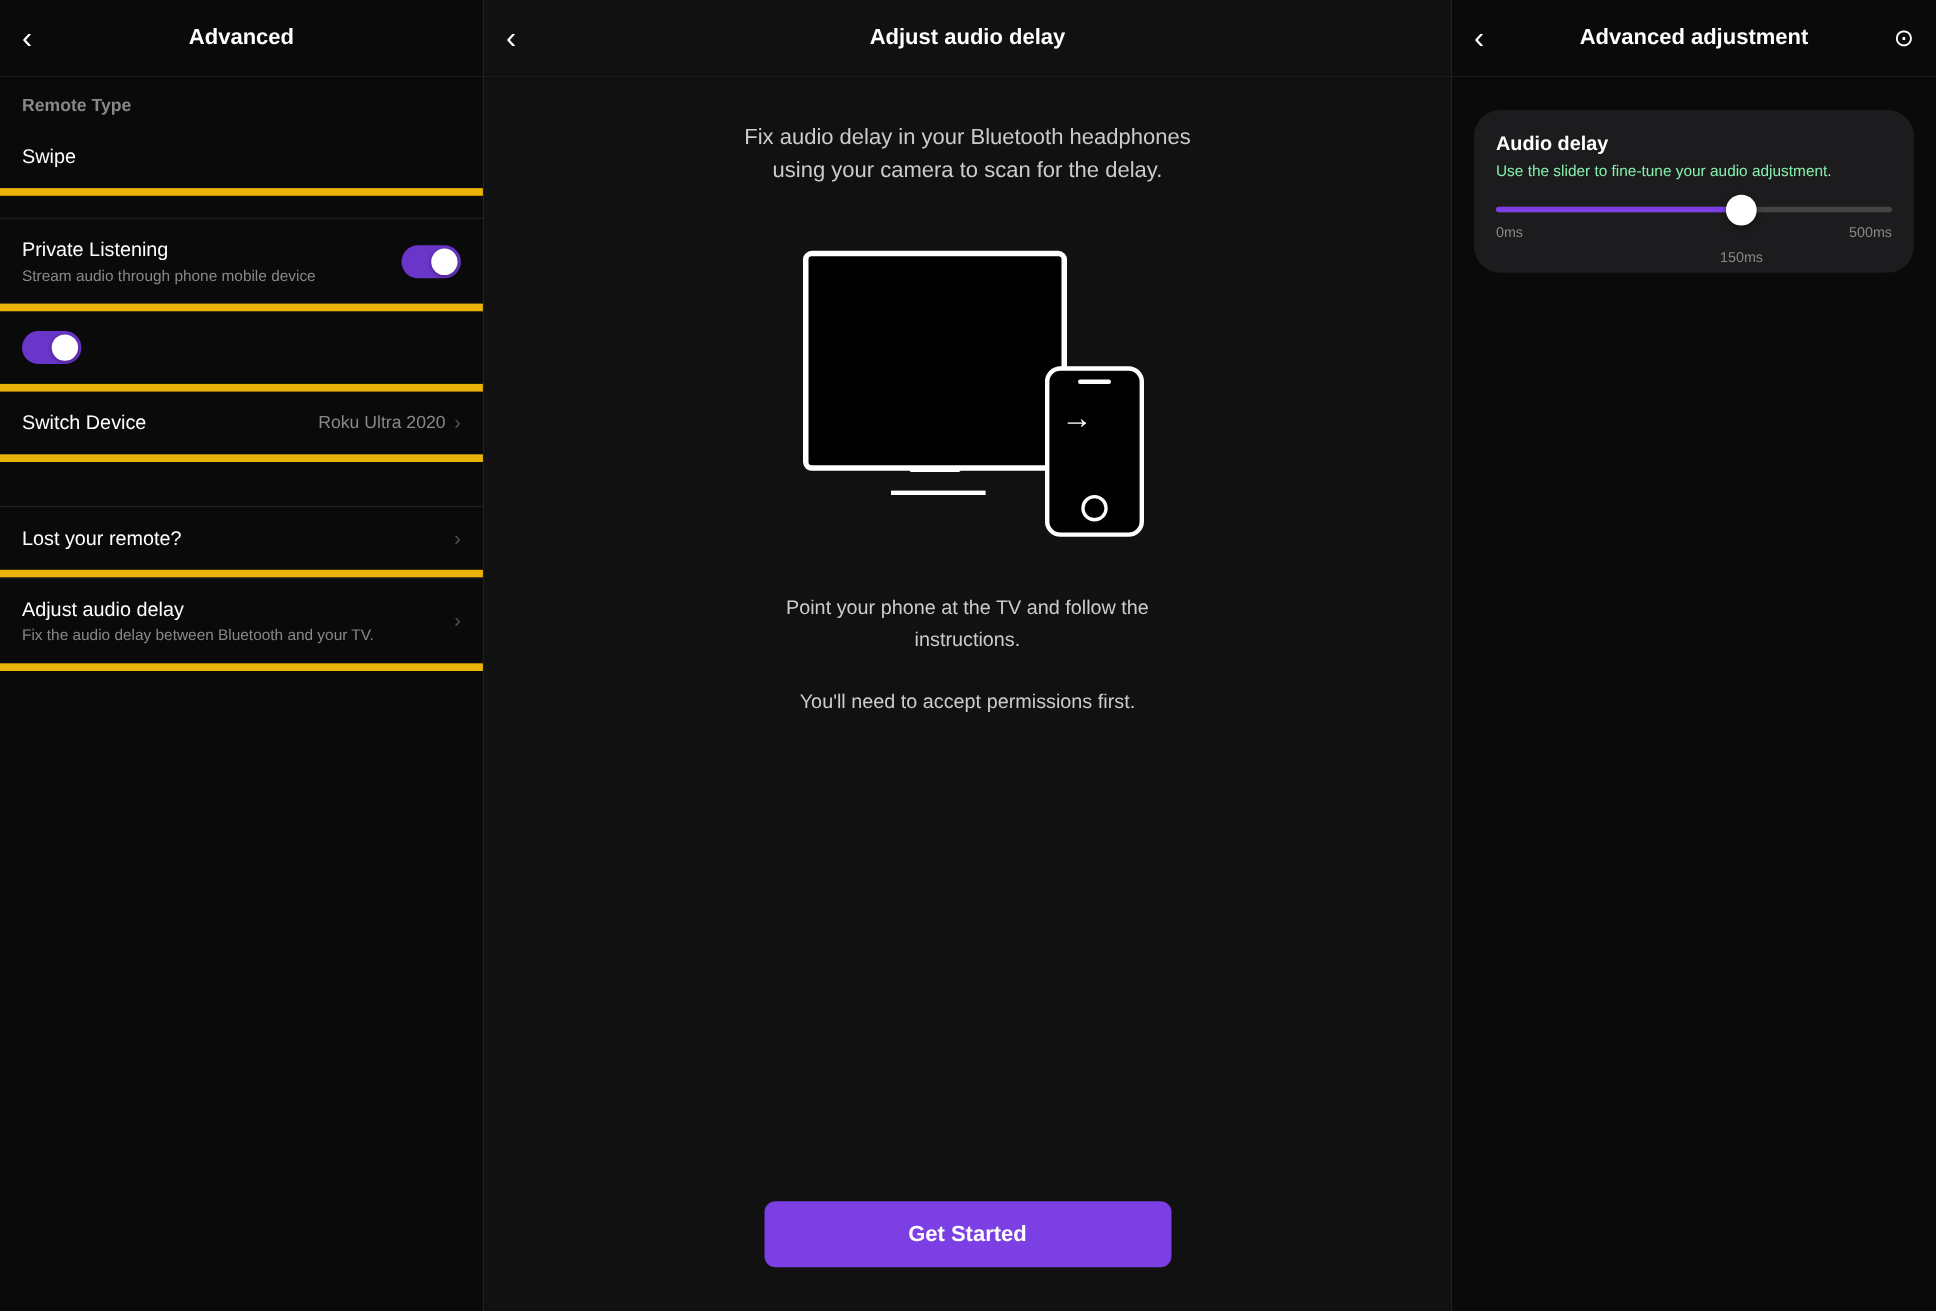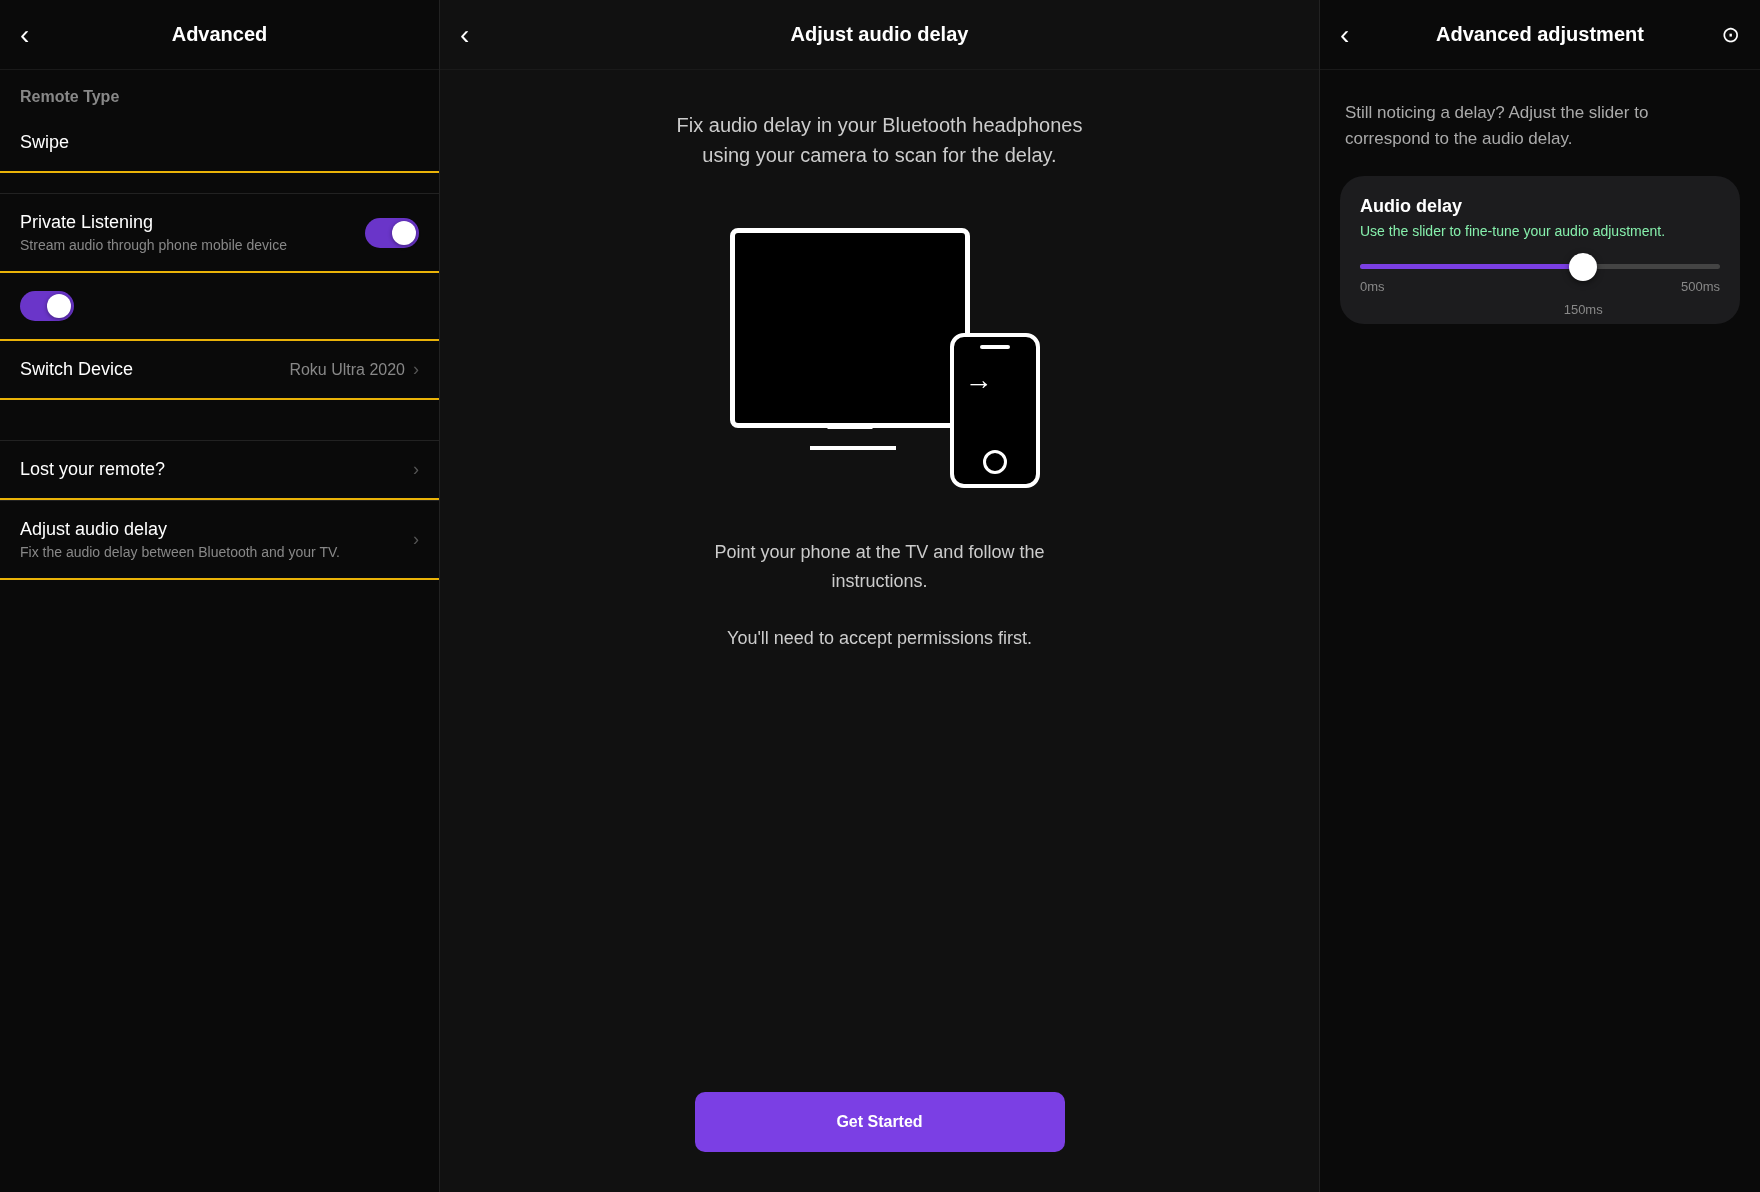--- a/index.html
+++ b/index.html
@@ -437,7 +437,6 @@
   </div>
 
   <div class="right-content">
-    <p class="right-desc">Still noticing a delay? Adjust the slider to correspond to the audio delay.</p>
 
     <div class="audio-delay-card">
       <div class="audio-delay-card-title">Audio delay</div>

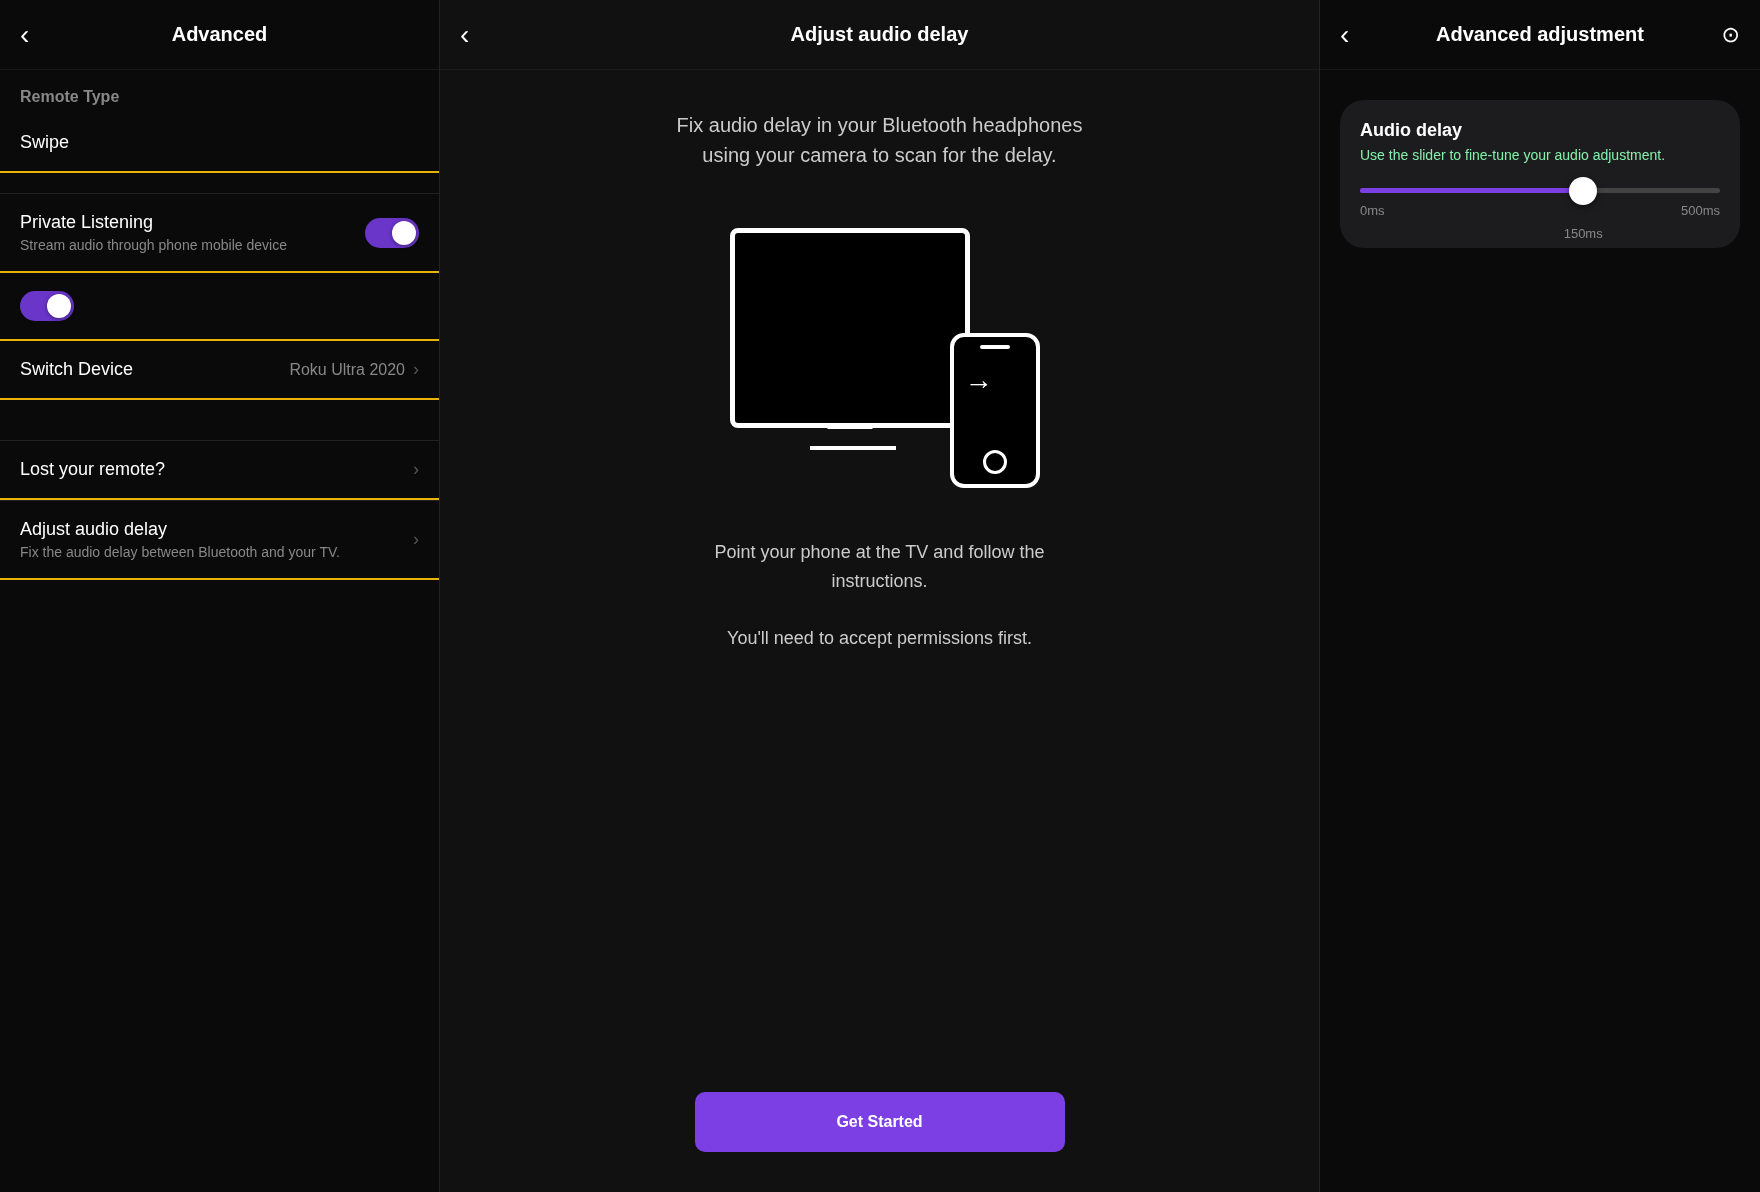--- a/index.html
+++ b/index.html
@@ -67,7 +67,7 @@
       align-items: center;
       justify-content: space-between;
       padding: 18px 20px;
-      border-bottom: 2px solid #eab308;
+      border-bottom: 7px solid #eab308;
       cursor: pointer;
     }
     .list-item-left {

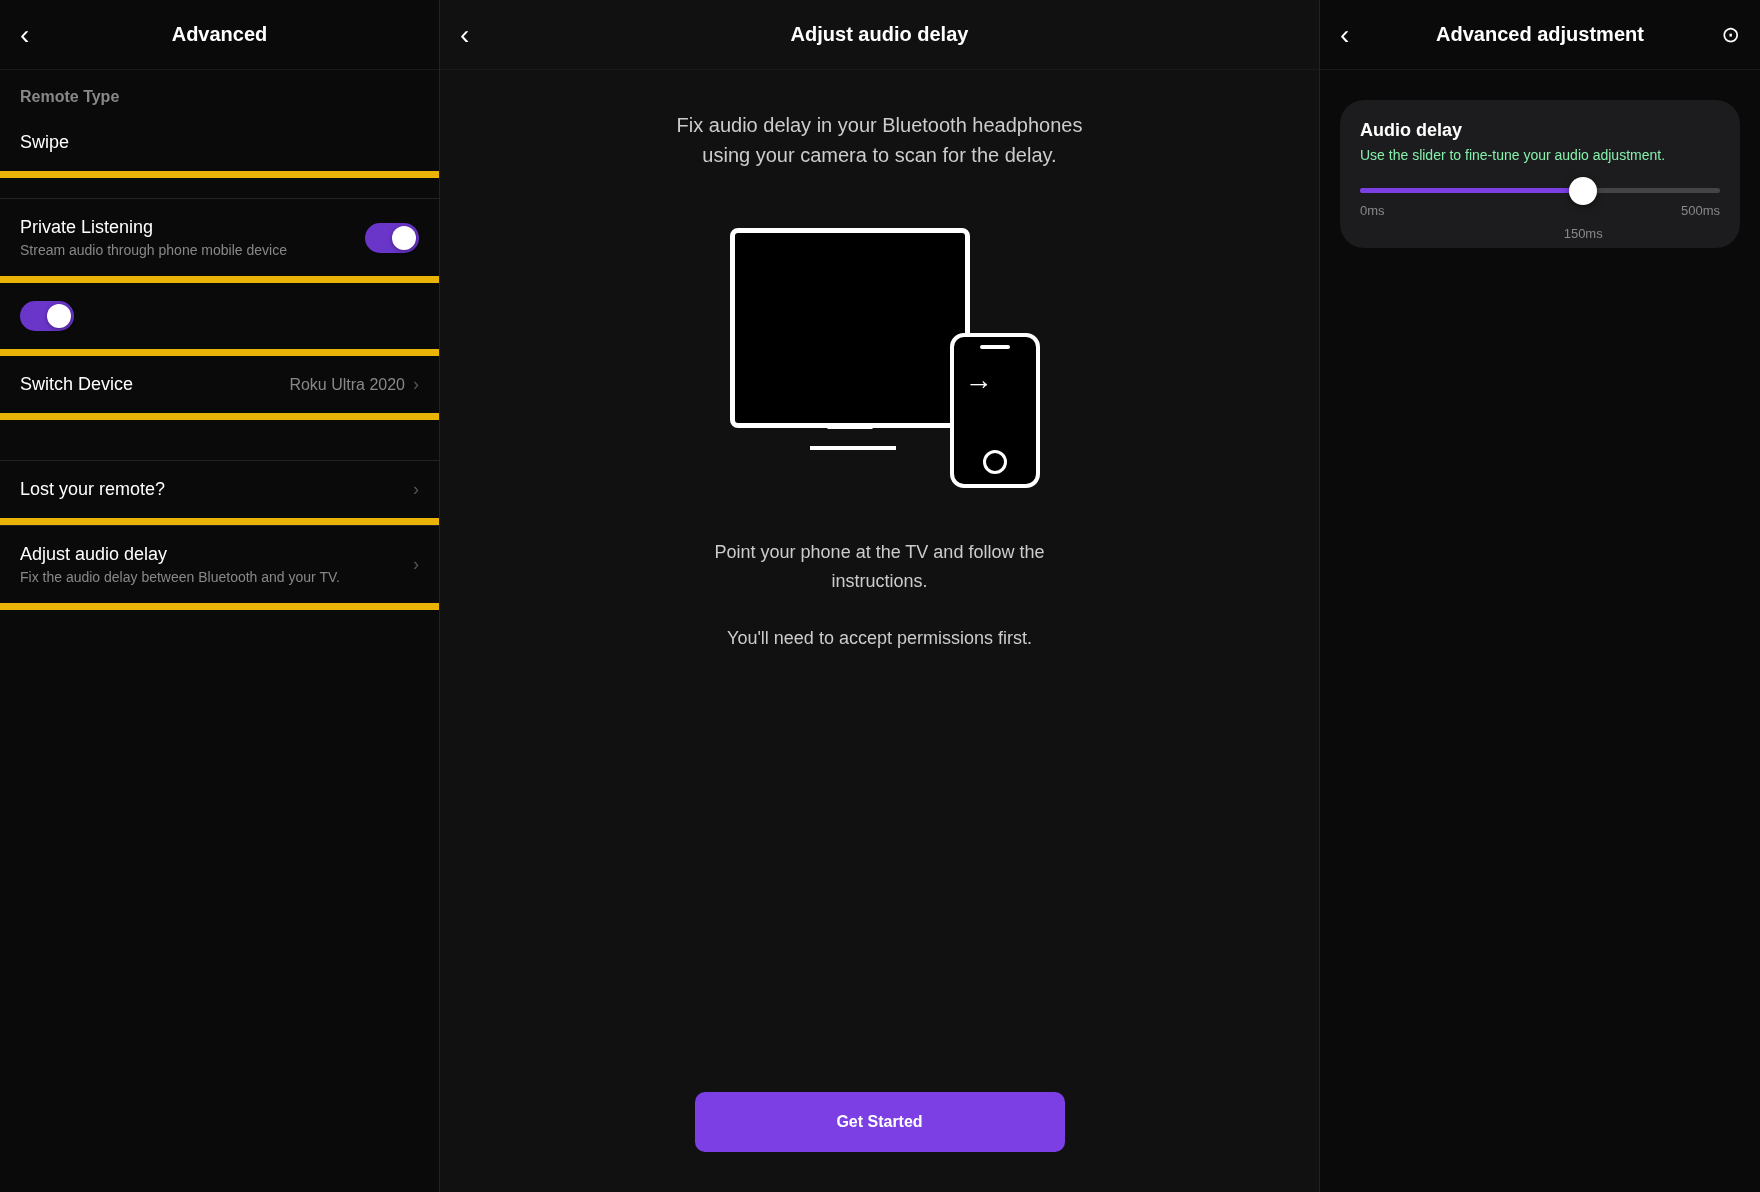--- a/index.html
+++ b/index.html
@@ -244,7 +244,7 @@
       height: 60px;
       background: #7b3fe4;
       color: #fff;
-      font-size: 16px;
+      font-size: 20px;
       font-weight: 600;
       border: none;
       border-radius: 10px;

